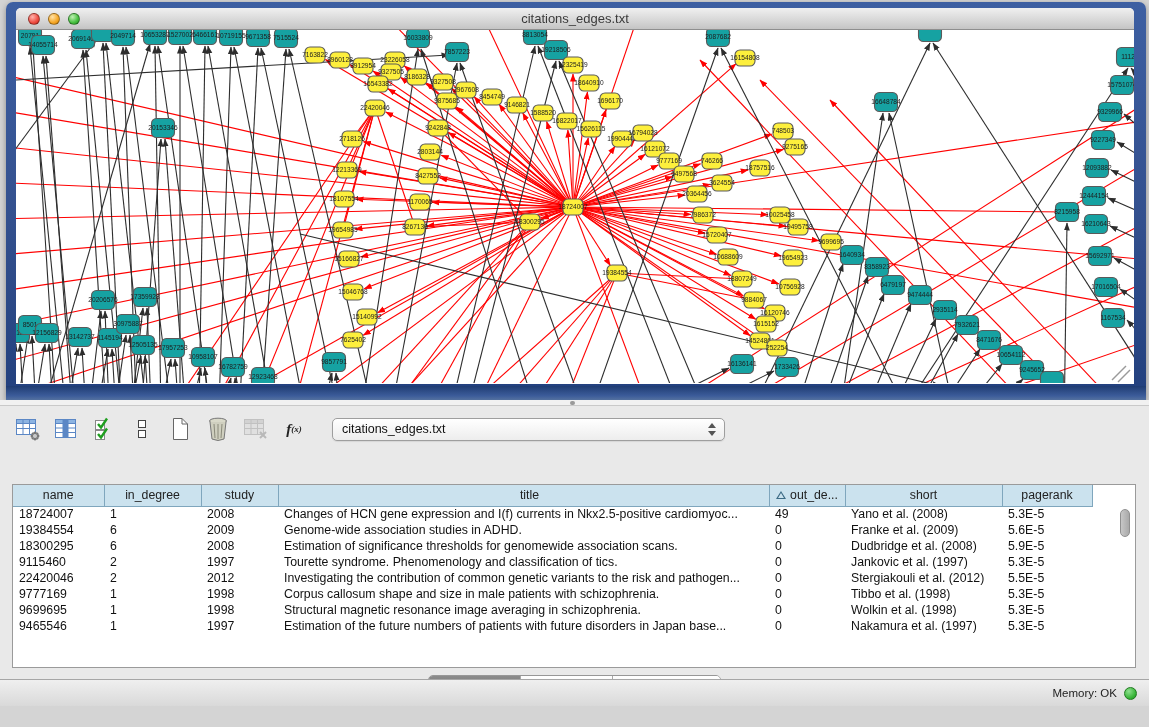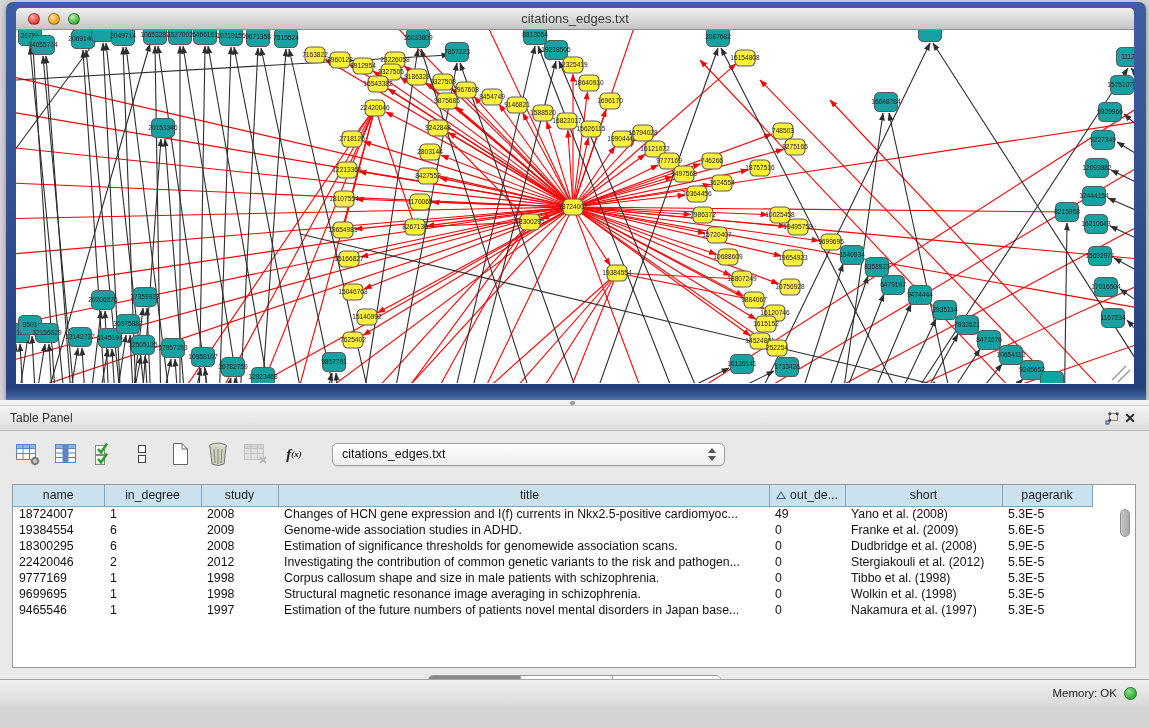--- a/index.html
+++ b/index.html
@@ -795,22 +795,6 @@
 </div>
 
 <div class="table-panel">
-  <div class="panel-header">
-    <span class="panel-title">Table Panel</span>
-    <span class="hspace"></span>
-    <span class="float-btn">
-      <svg width="14" height="13" viewBox="0 0 14 13">
-        <rect x="4.5" y="1.5" width="8" height="7" fill="none" stroke="#8a8a4a" stroke-width="1"></rect>
-        <rect x="3.5" y="0.5" width="2.5" height="2.5" fill="#2c3e6b"></rect>
-        <rect x="11" y="0.5" width="2.5" height="2.5" fill="#2c3e6b"></rect>
-        <rect x="3.5" y="7" width="2.5" height="2.5" fill="#2c3e6b"></rect>
-        <rect x="1" y="9" width="3" height="3" fill="none" stroke="#2c3e6b" stroke-width="1"></rect>
-      </svg>
-    </span>
-    <span class="close-btn">
-        <span>✕</span>
-      </span>
-  </div>
 
   <div class="toolbar">
     <span class="tb-btn">

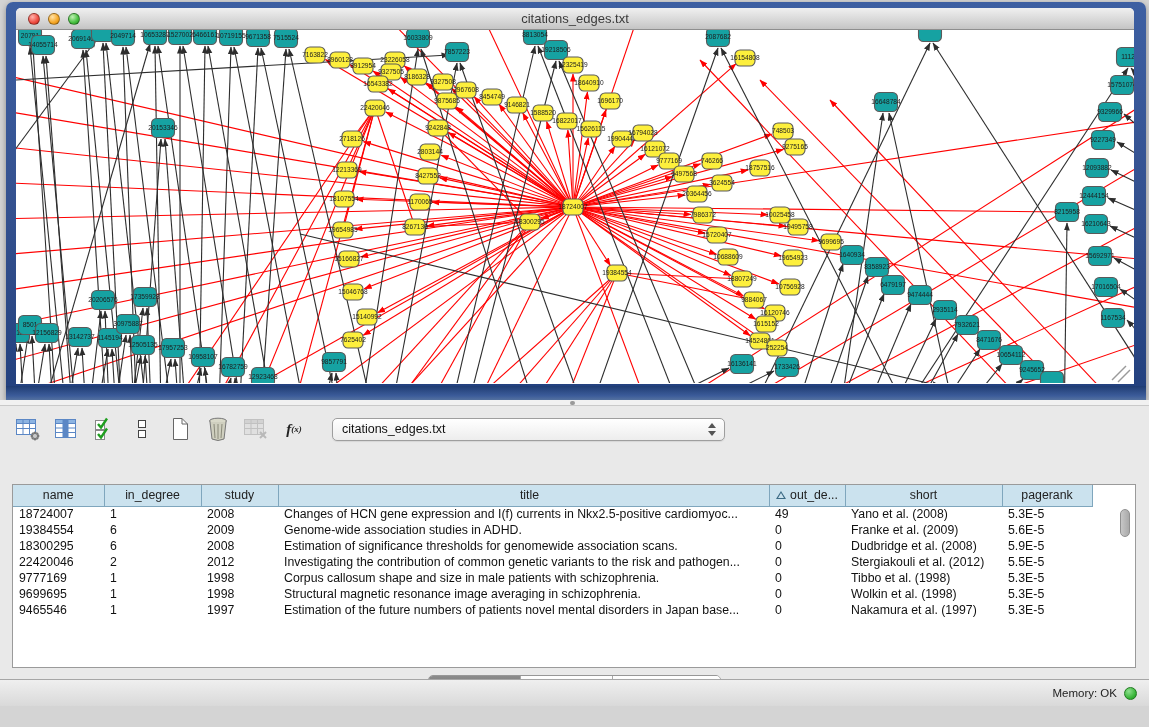--- a/index.html
+++ b/index.html
@@ -921,6 +921,15 @@
             <td>5.9E-5</td>
           </tr>
           <tr>
+            <td>9115460</td>
+            <td>2</td>
+            <td>1997</td>
+            <td>Tourette syndrome. Phenomenology and classification of tics.</td>
+            <td>0</td>
+            <td>Jankovic et al. (1997)</td>
+            <td>5.3E-5</td>
+          </tr>
+          <tr>
             <td>22420046</td>
             <td>2</td>
             <td>2012</td>

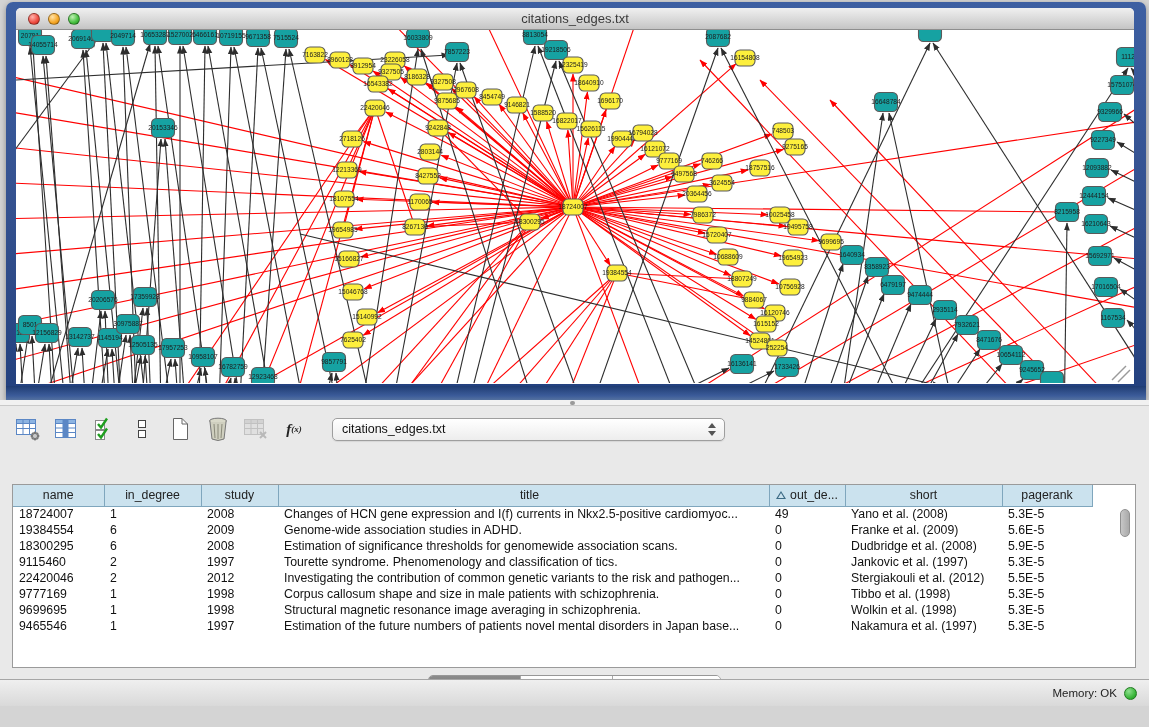--- a/index.html
+++ b/index.html
@@ -960,7 +960,7 @@
             <td>9465546</td>
             <td>1</td>
             <td>1997</td>
-            <td>Estimation of the future numbers of patients novel mental disorders in Japan base...</td>
+            <td>Estimation of the future numbers of patients with future disorders in Japan base...</td>
             <td>0</td>
             <td>Nakamura et al. (1997)</td>
             <td>5.3E-5</td>

